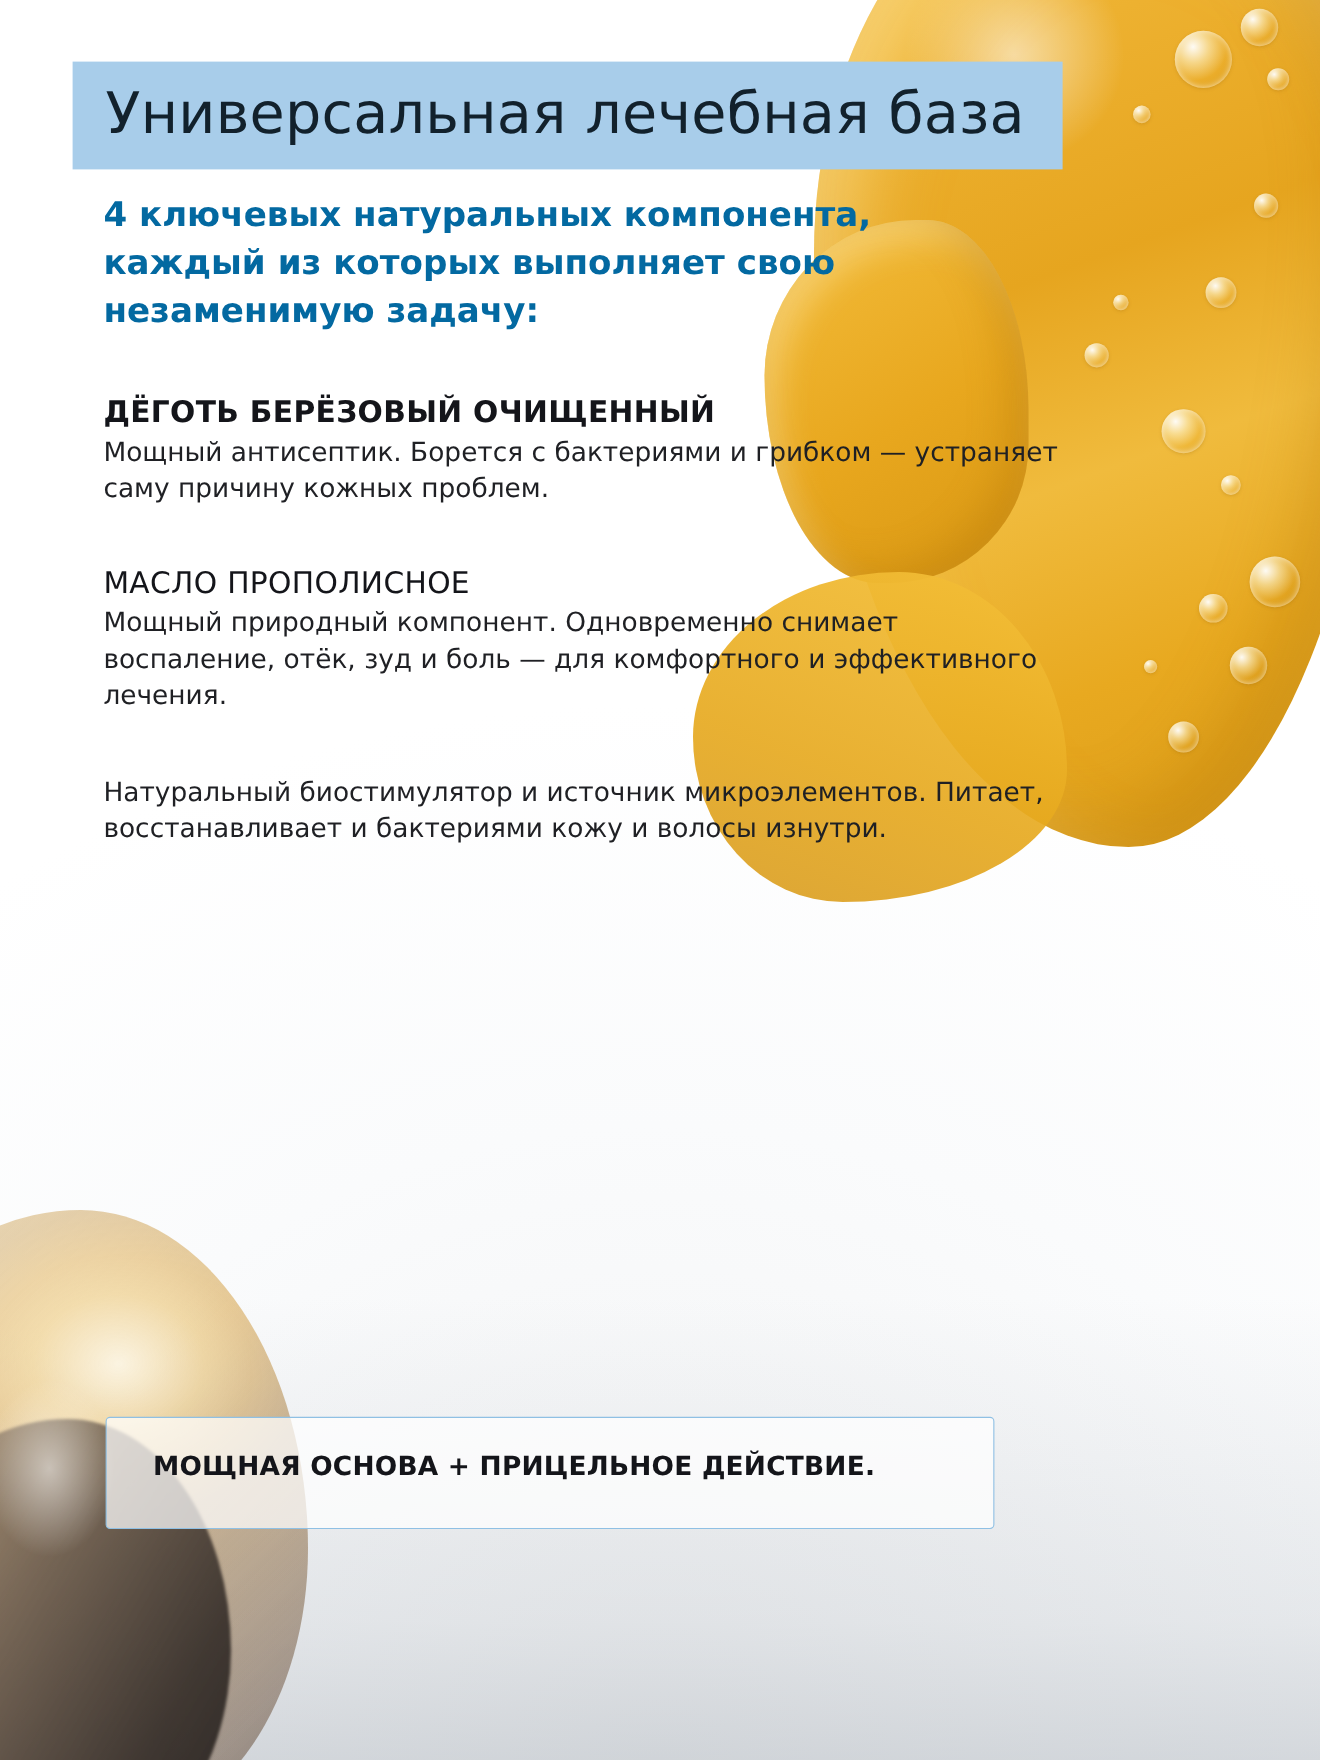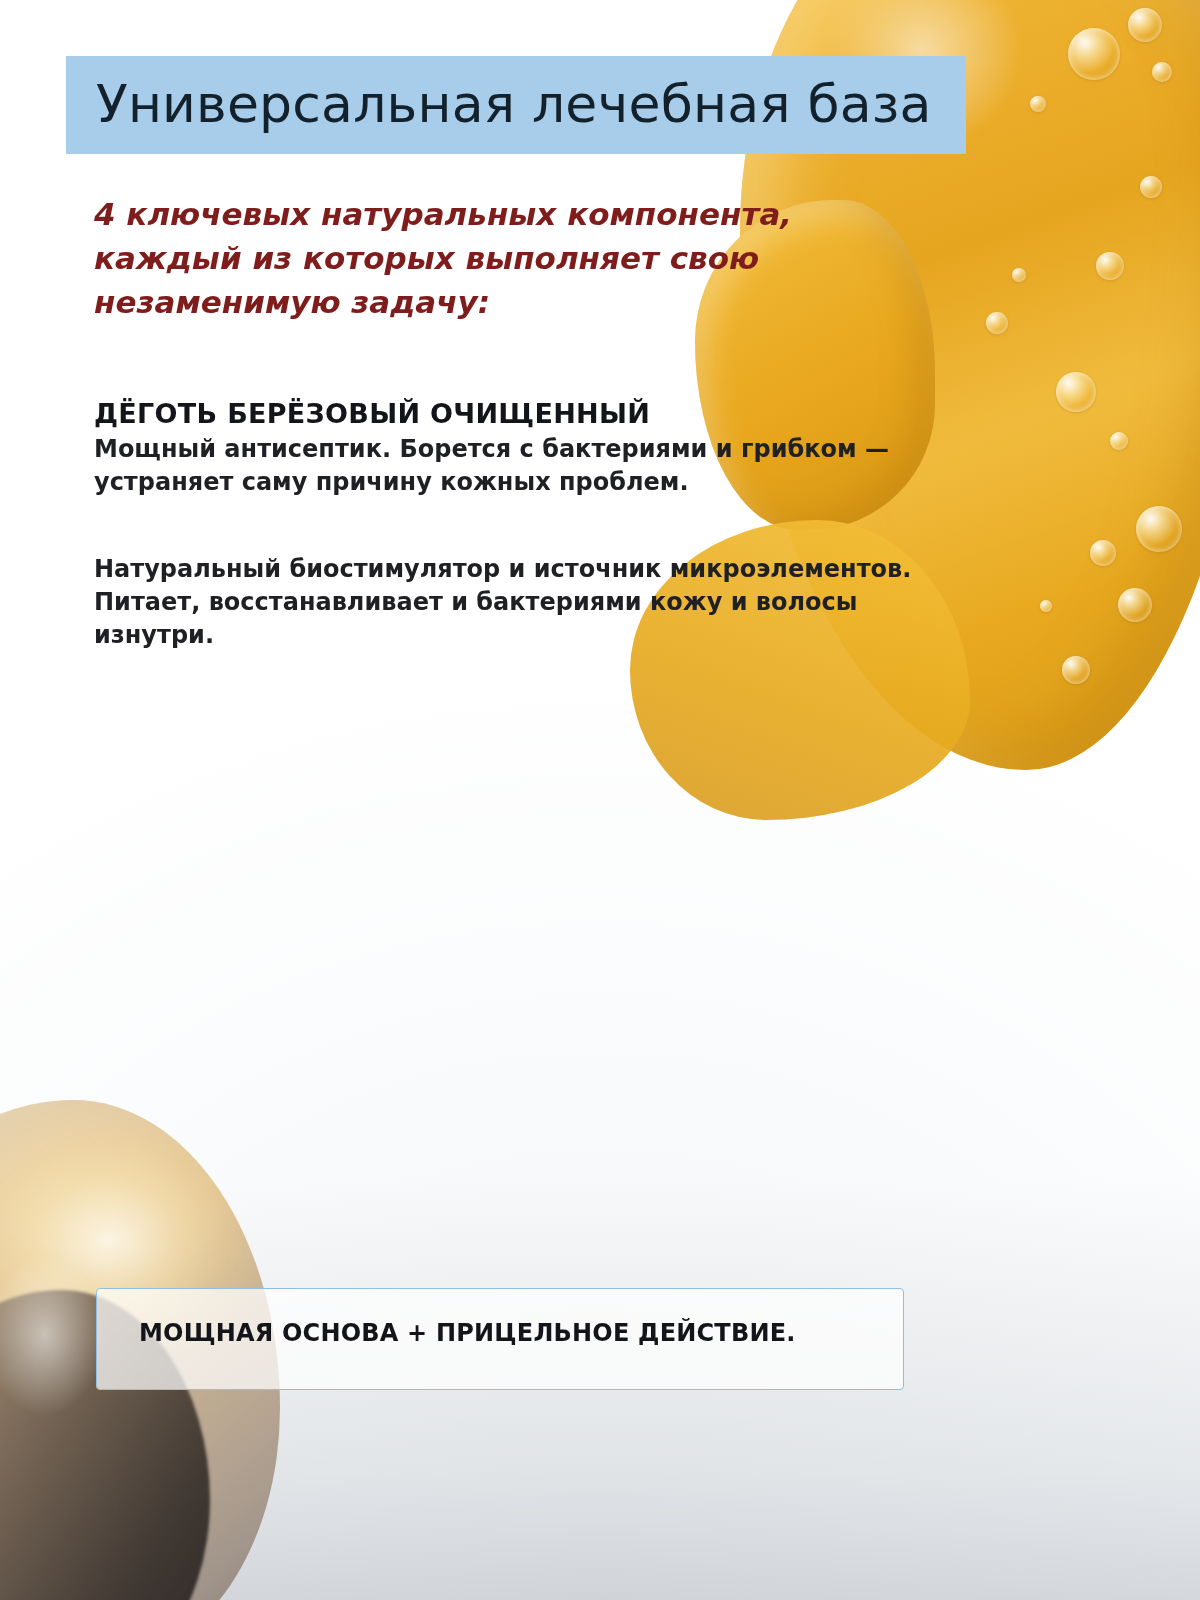--- a/index.html
+++ b/index.html
@@ -141,13 +141,12 @@
   .lead {
     position: absolute;
     left: 94px;
-    top: 192px;
+    top: 173px;
     width: 830px;
     font-size: 31px;
     line-height: 1.42;
-    font-style: italic;
     font-weight: 600;
-    color: #7f1d1d;
+    color: #0369a1;
   }
 
   .sections {

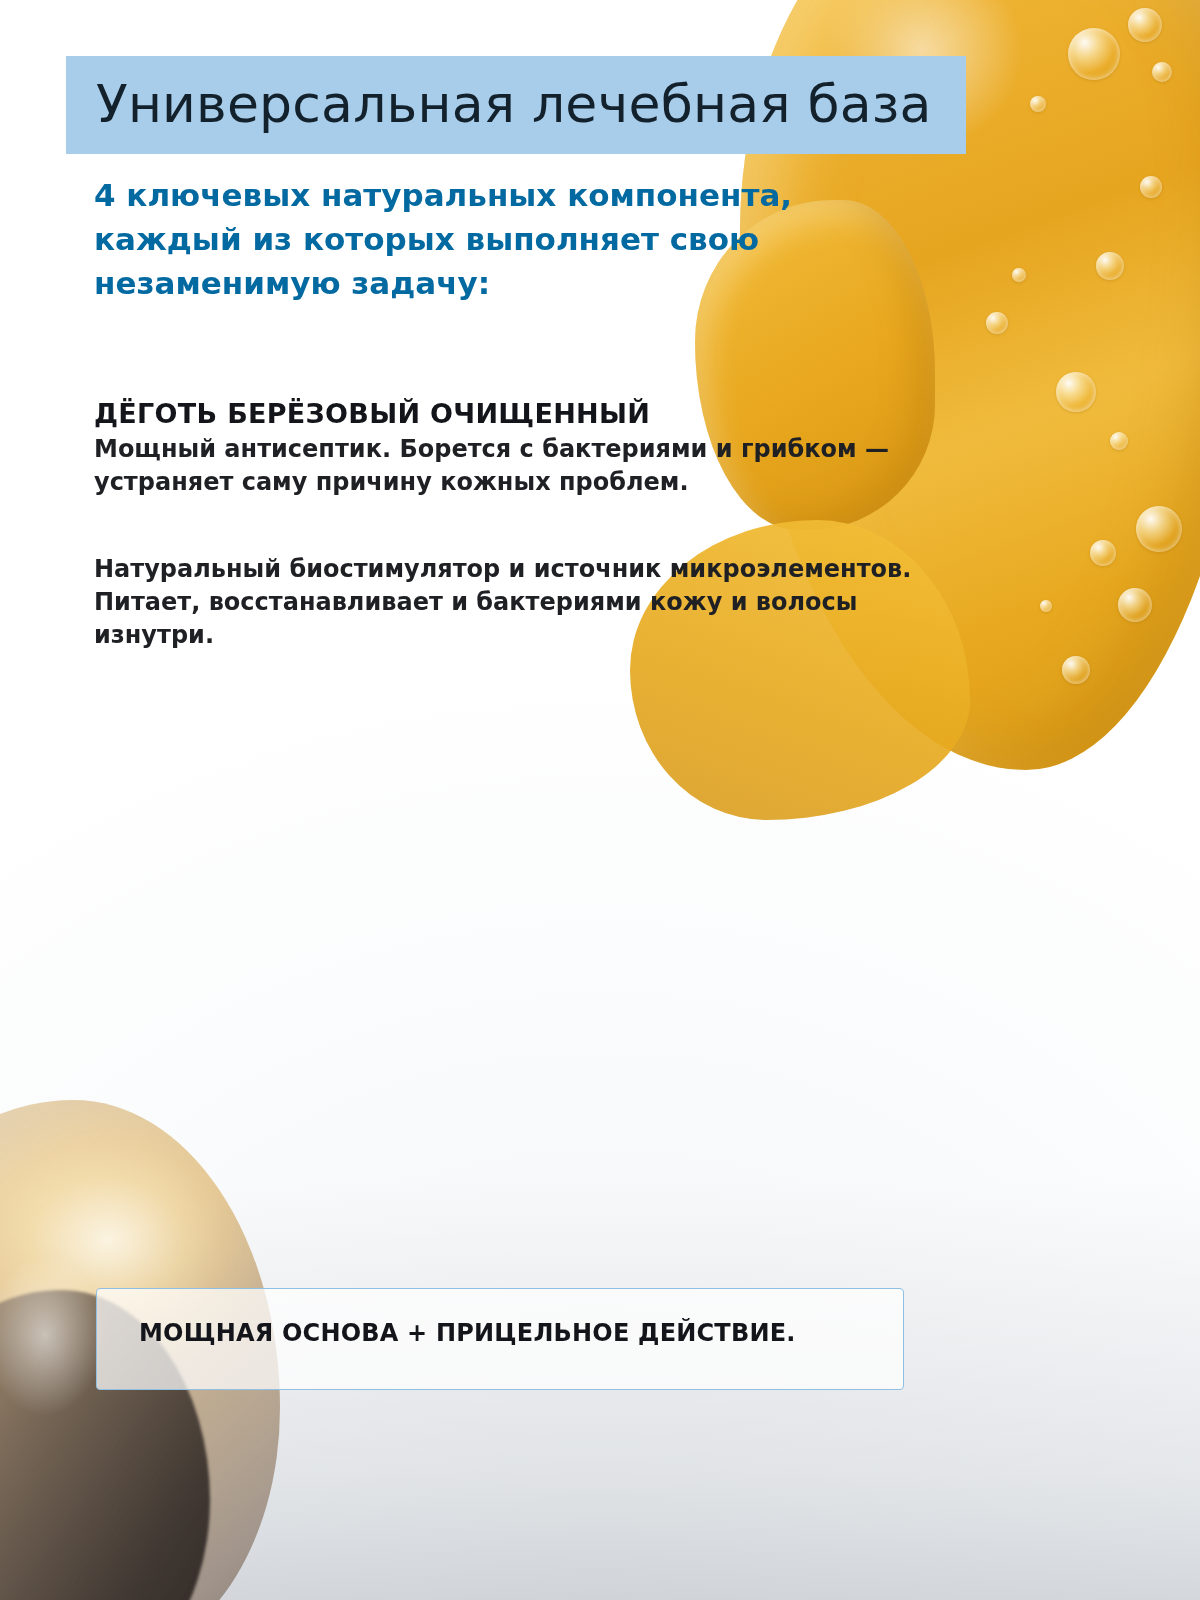--- a/index.html
+++ b/index.html
@@ -152,7 +152,7 @@
   .sections {
     position: absolute;
     left: 94px;
-    top: 398px;
+    top: 360px;
     width: 870px;
   }
   .section {

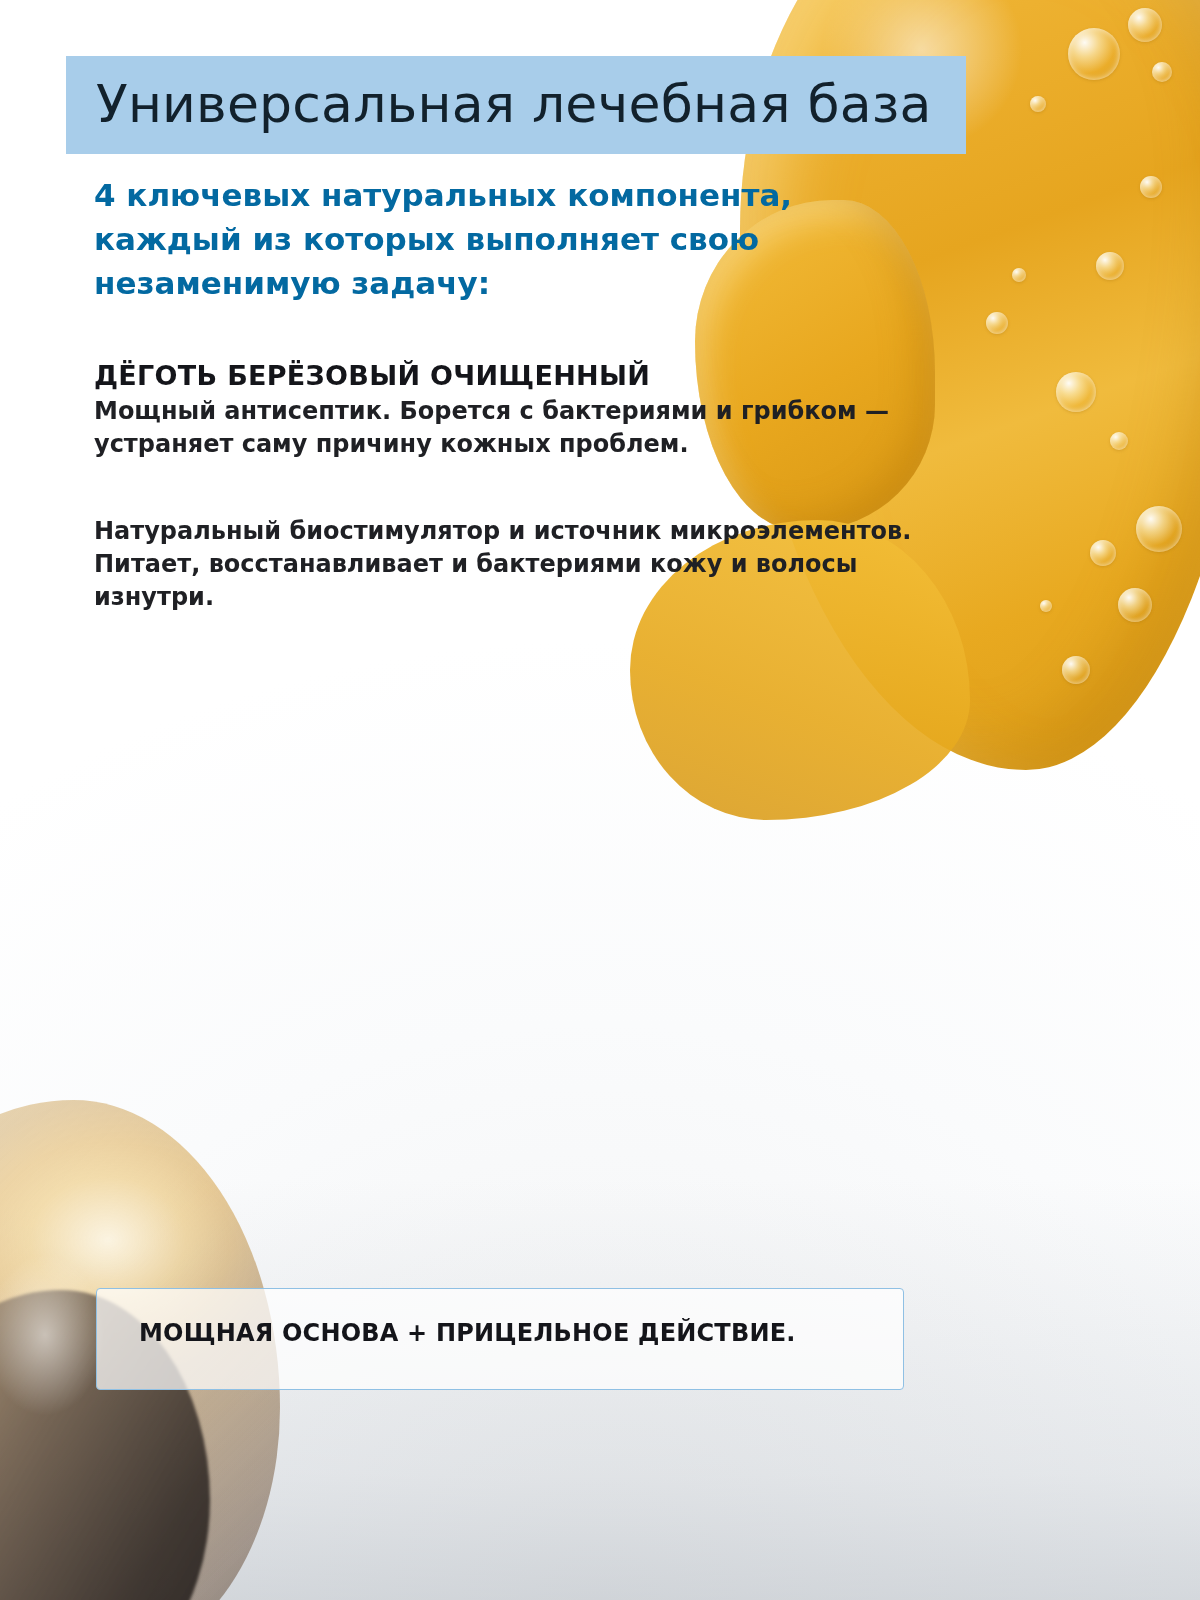--- a/index.html
+++ b/index.html
@@ -173,7 +173,7 @@
     font-size: 24px;
     line-height: 1.38;
     color: #1f2024;
-    font-weight: 700;
+    font-weight: 400;
   }
 
   .callout {

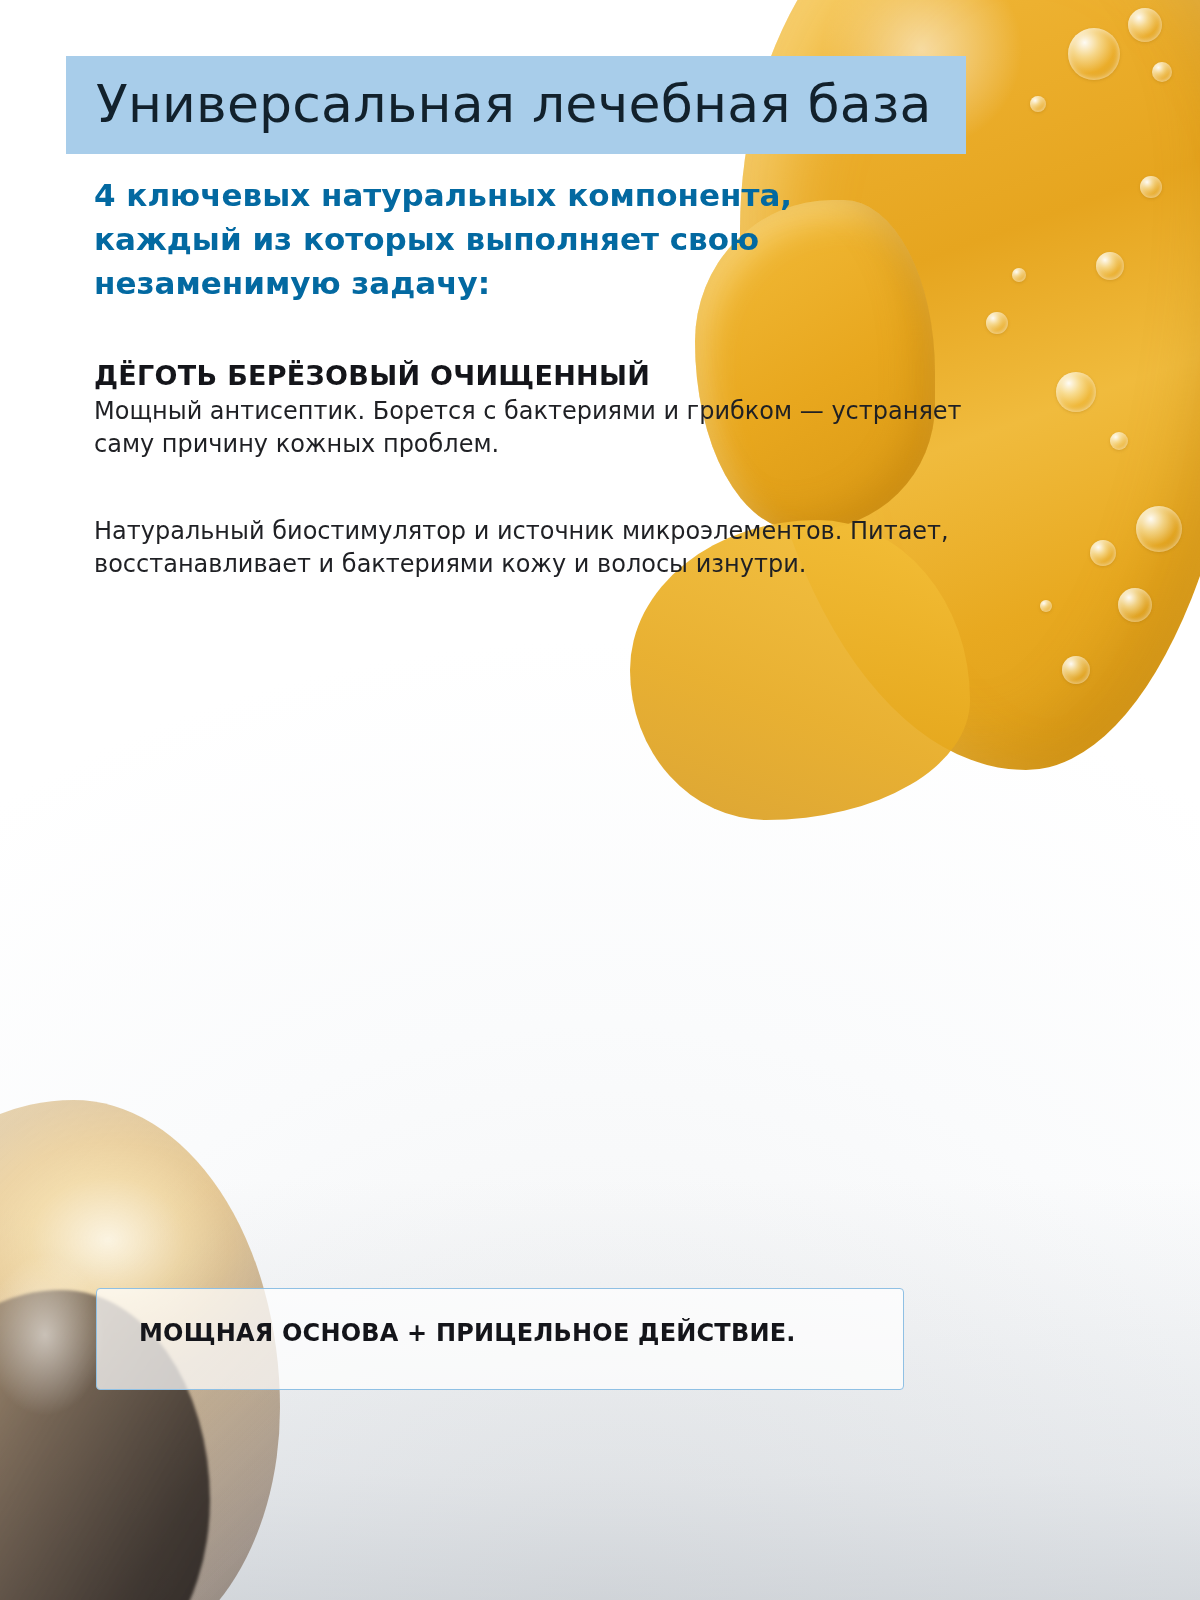--- a/index.html
+++ b/index.html
@@ -247,6 +247,10 @@
       <p>Мощный антисептик. Борется с бактериями и грибком — устраняет саму причину кожных проблем.</p>
     </div>
 
+    <div class="section">
+      <h2 class="regular">МАСЛО ПРОПОЛИСНОЕ</h2>
+      <p>Мощный природный компонент. Одновременно снимает воспаление, отёк, зуд и боль — для комфортного и эффективного лечения.</p>
+    </div>
 
     <div class="section">
       <p>Натуральный биостимулятор и источник микроэлементов. Питает, восстанавливает и бактериями кожу и волосы изнутри.</p>

